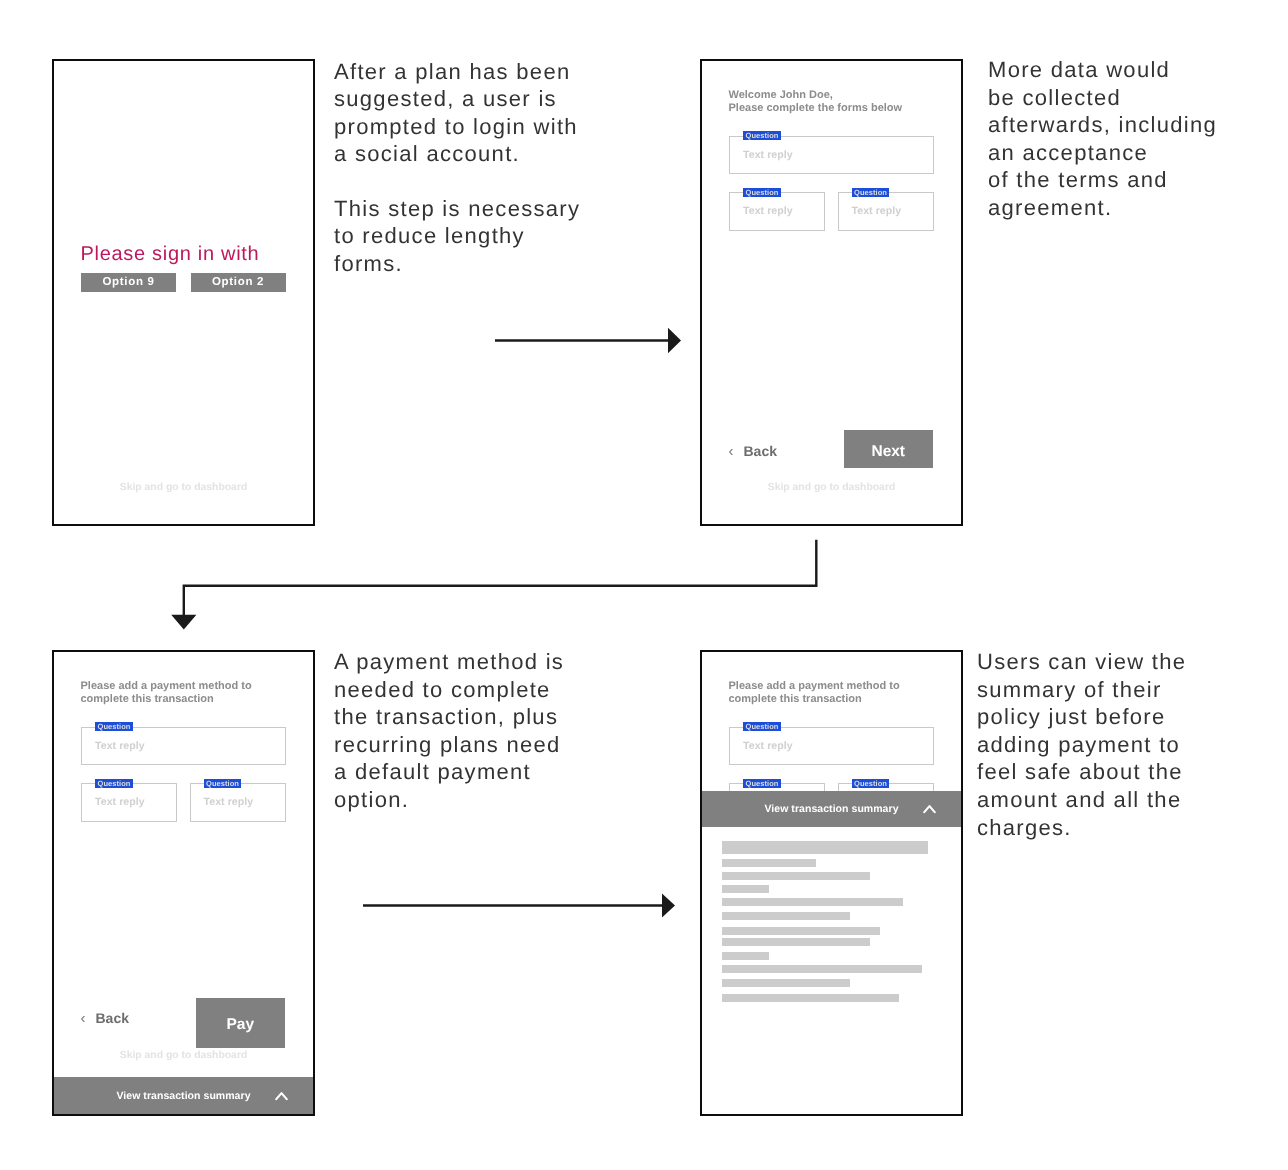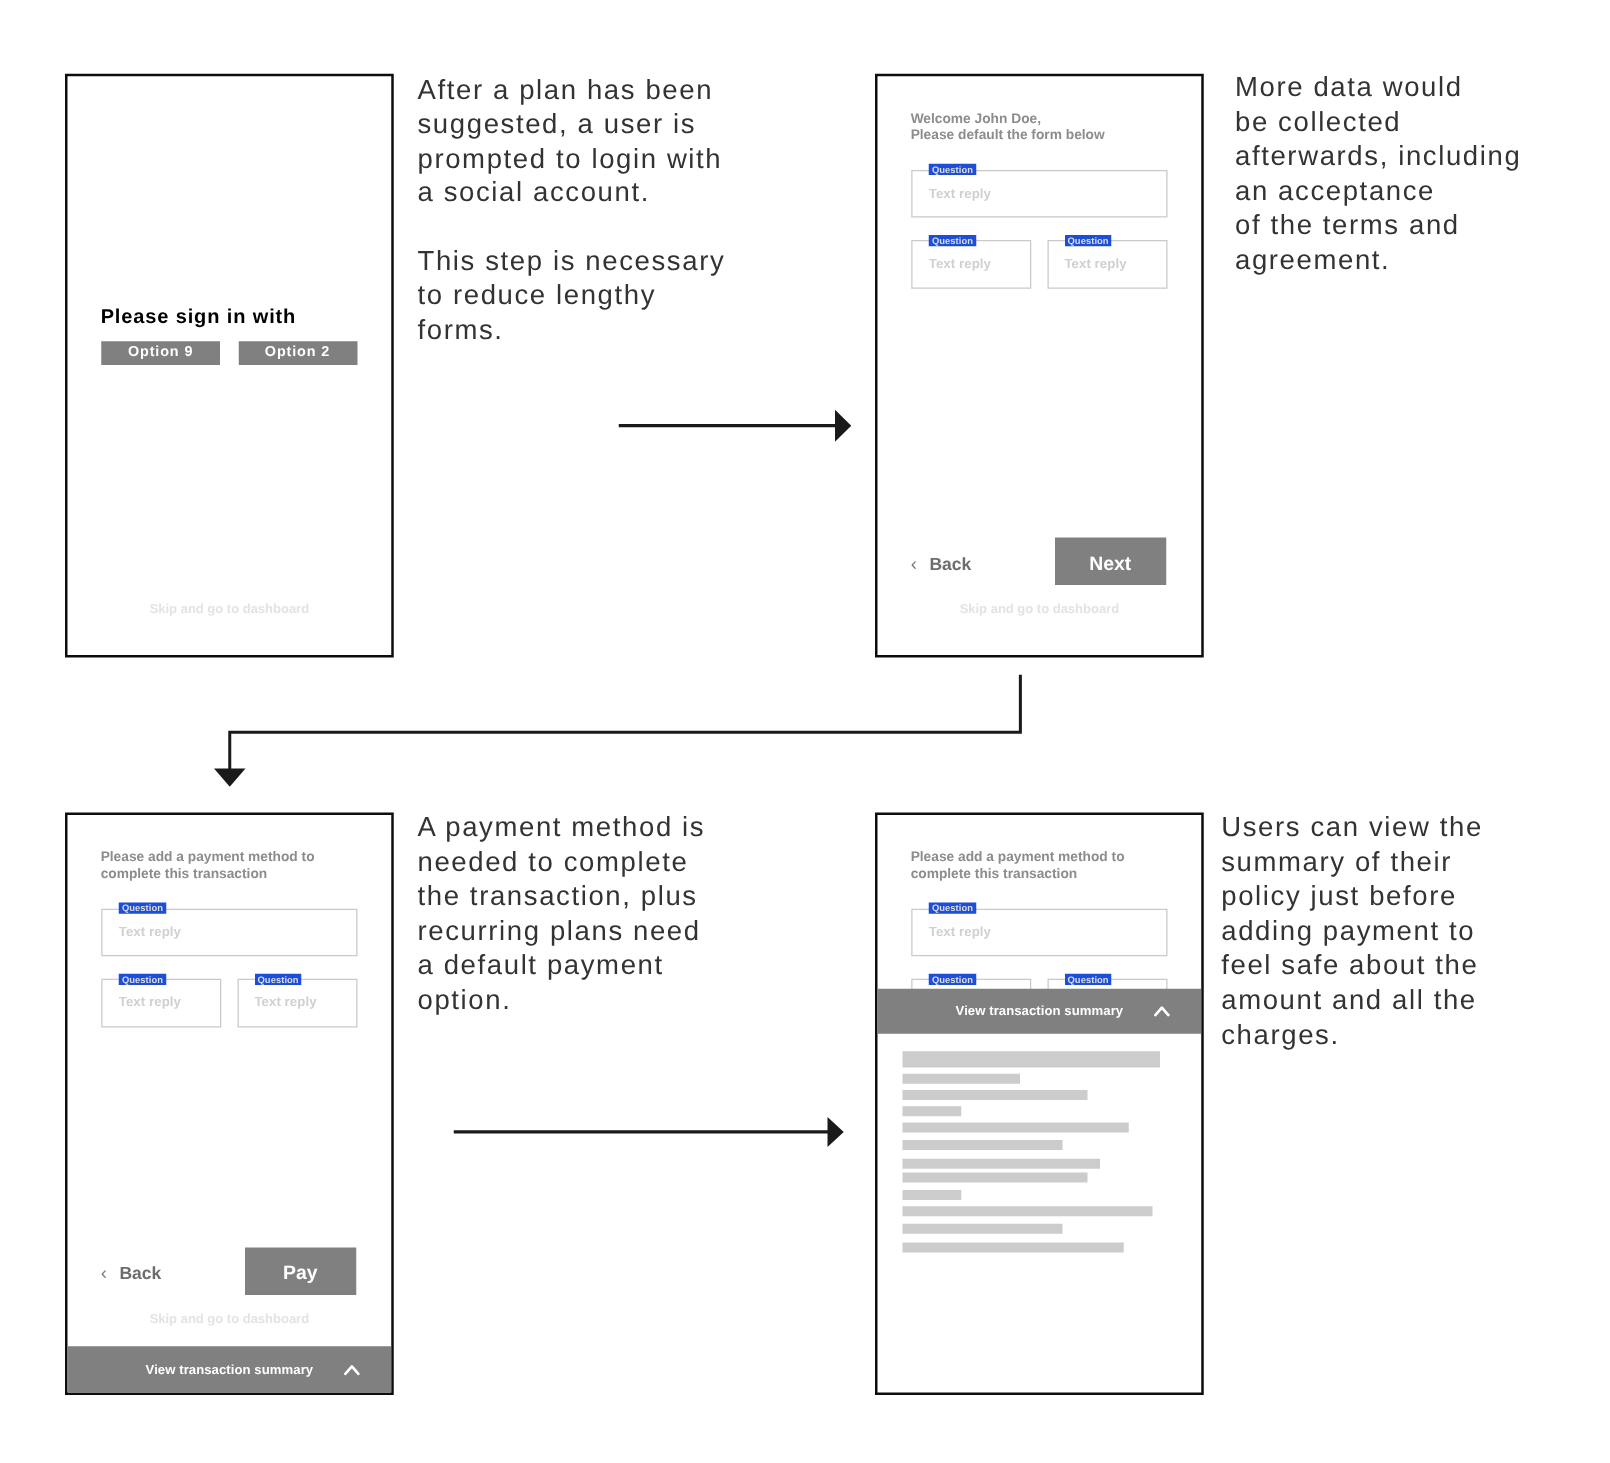--- a/index.html
+++ b/index.html
@@ -178,7 +178,7 @@
 
   <div class="phone" id="phone-2">
     <div class="scr-heading" style="left:26.5px; top:27.8px;">Welcome John Doe,</div>
-    <div class="scr-heading" style="left:26.5px; top:40.7px;">Please default the form below</div>
+    <div class="scr-heading" style="left:26.5px; top:40.7px;">Please complete the forms below</div>
 
     <div class="field" style="left:27px; top:74.5px; width:205px; height:38px;">
       <span class="field-legend">Question</span>

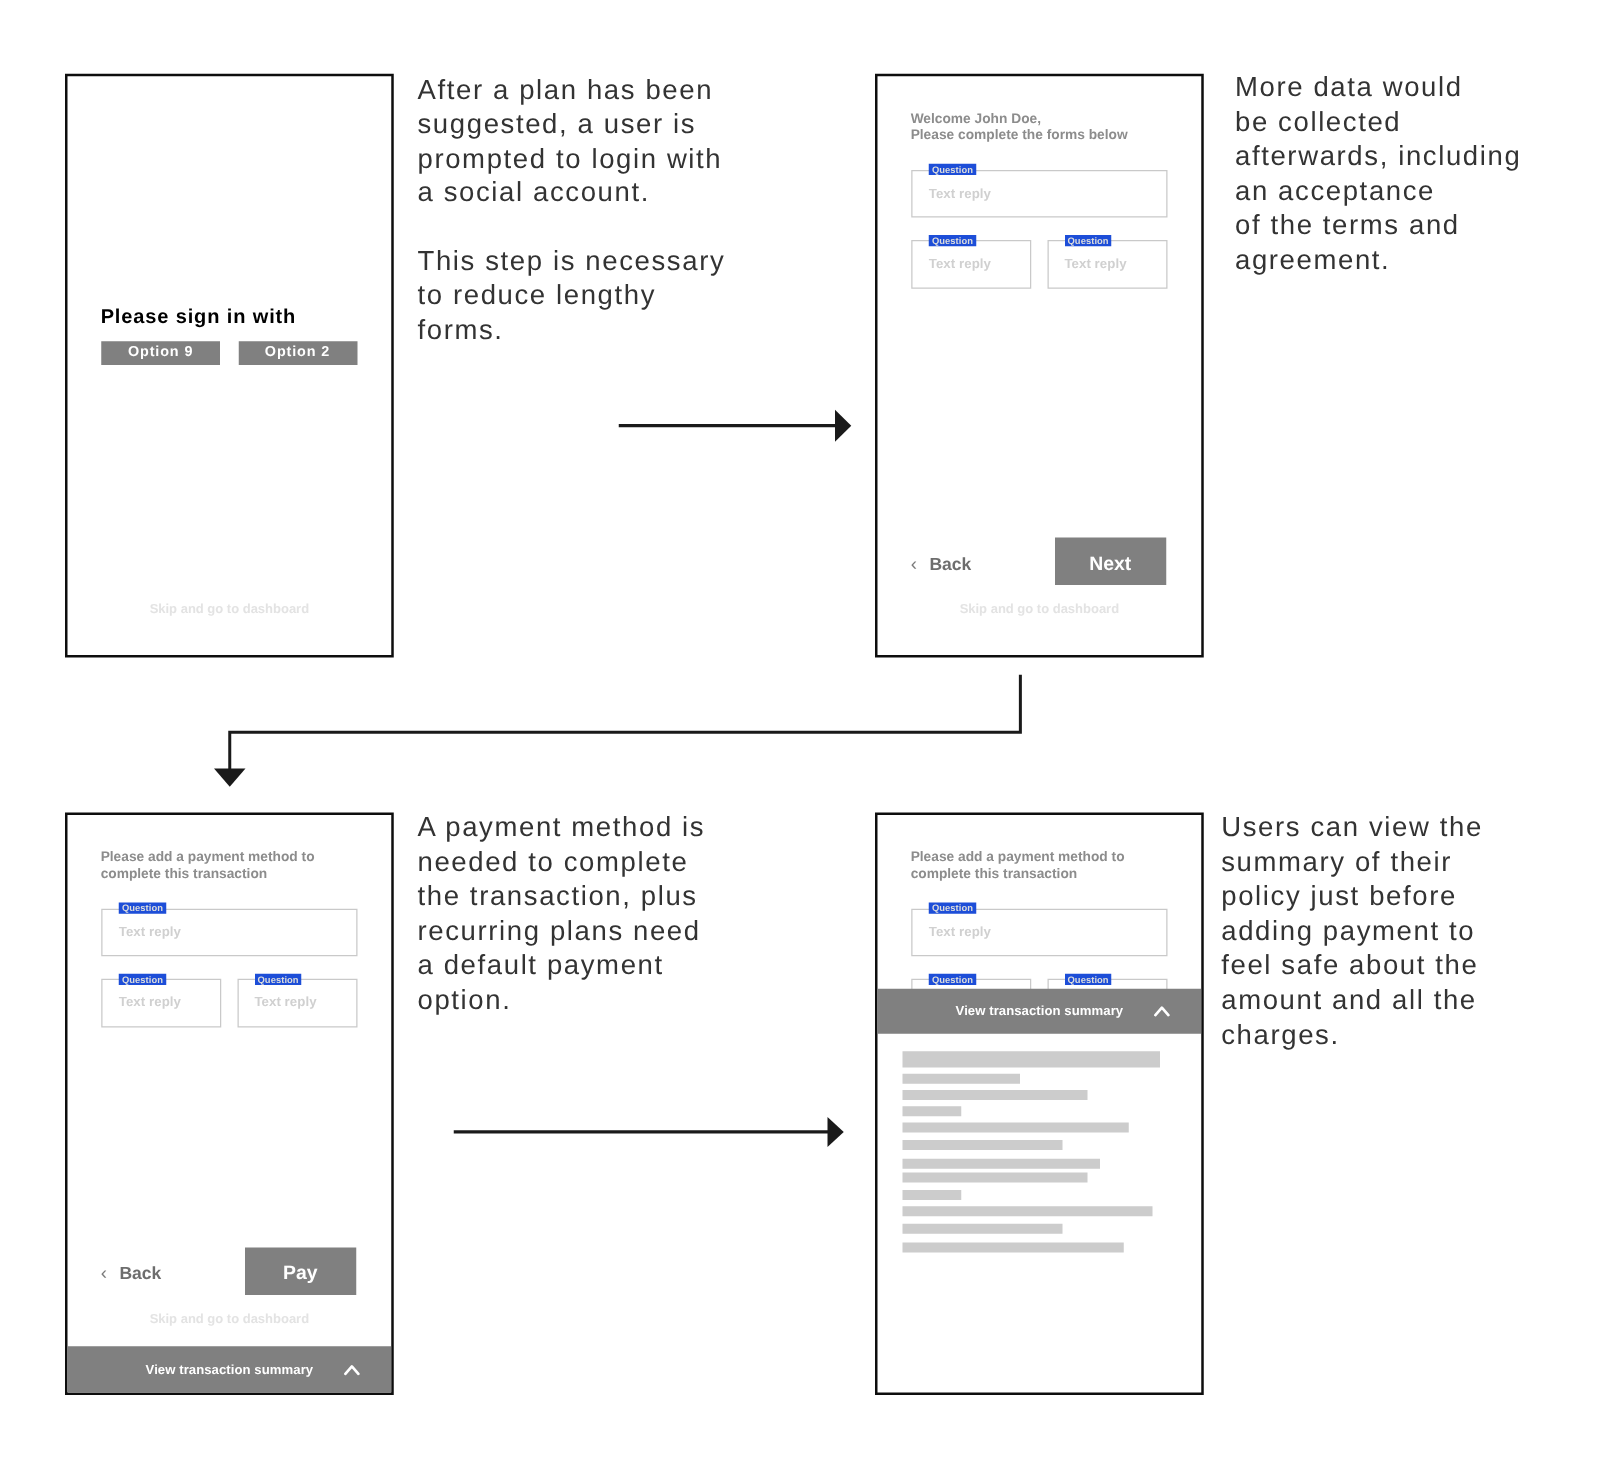--- a/index.html
+++ b/index.html
@@ -45,9 +45,9 @@
   }
   .big-heading {
     position: absolute;
-    font-size: 16px;
-    font-weight: bold;
-    color: #000000;
+    font-size: 20px;
+    font-weight: normal;
+    color: #be185d;
     letter-spacing: 0.7px;
     line-height: 18px;
     white-space: pre;

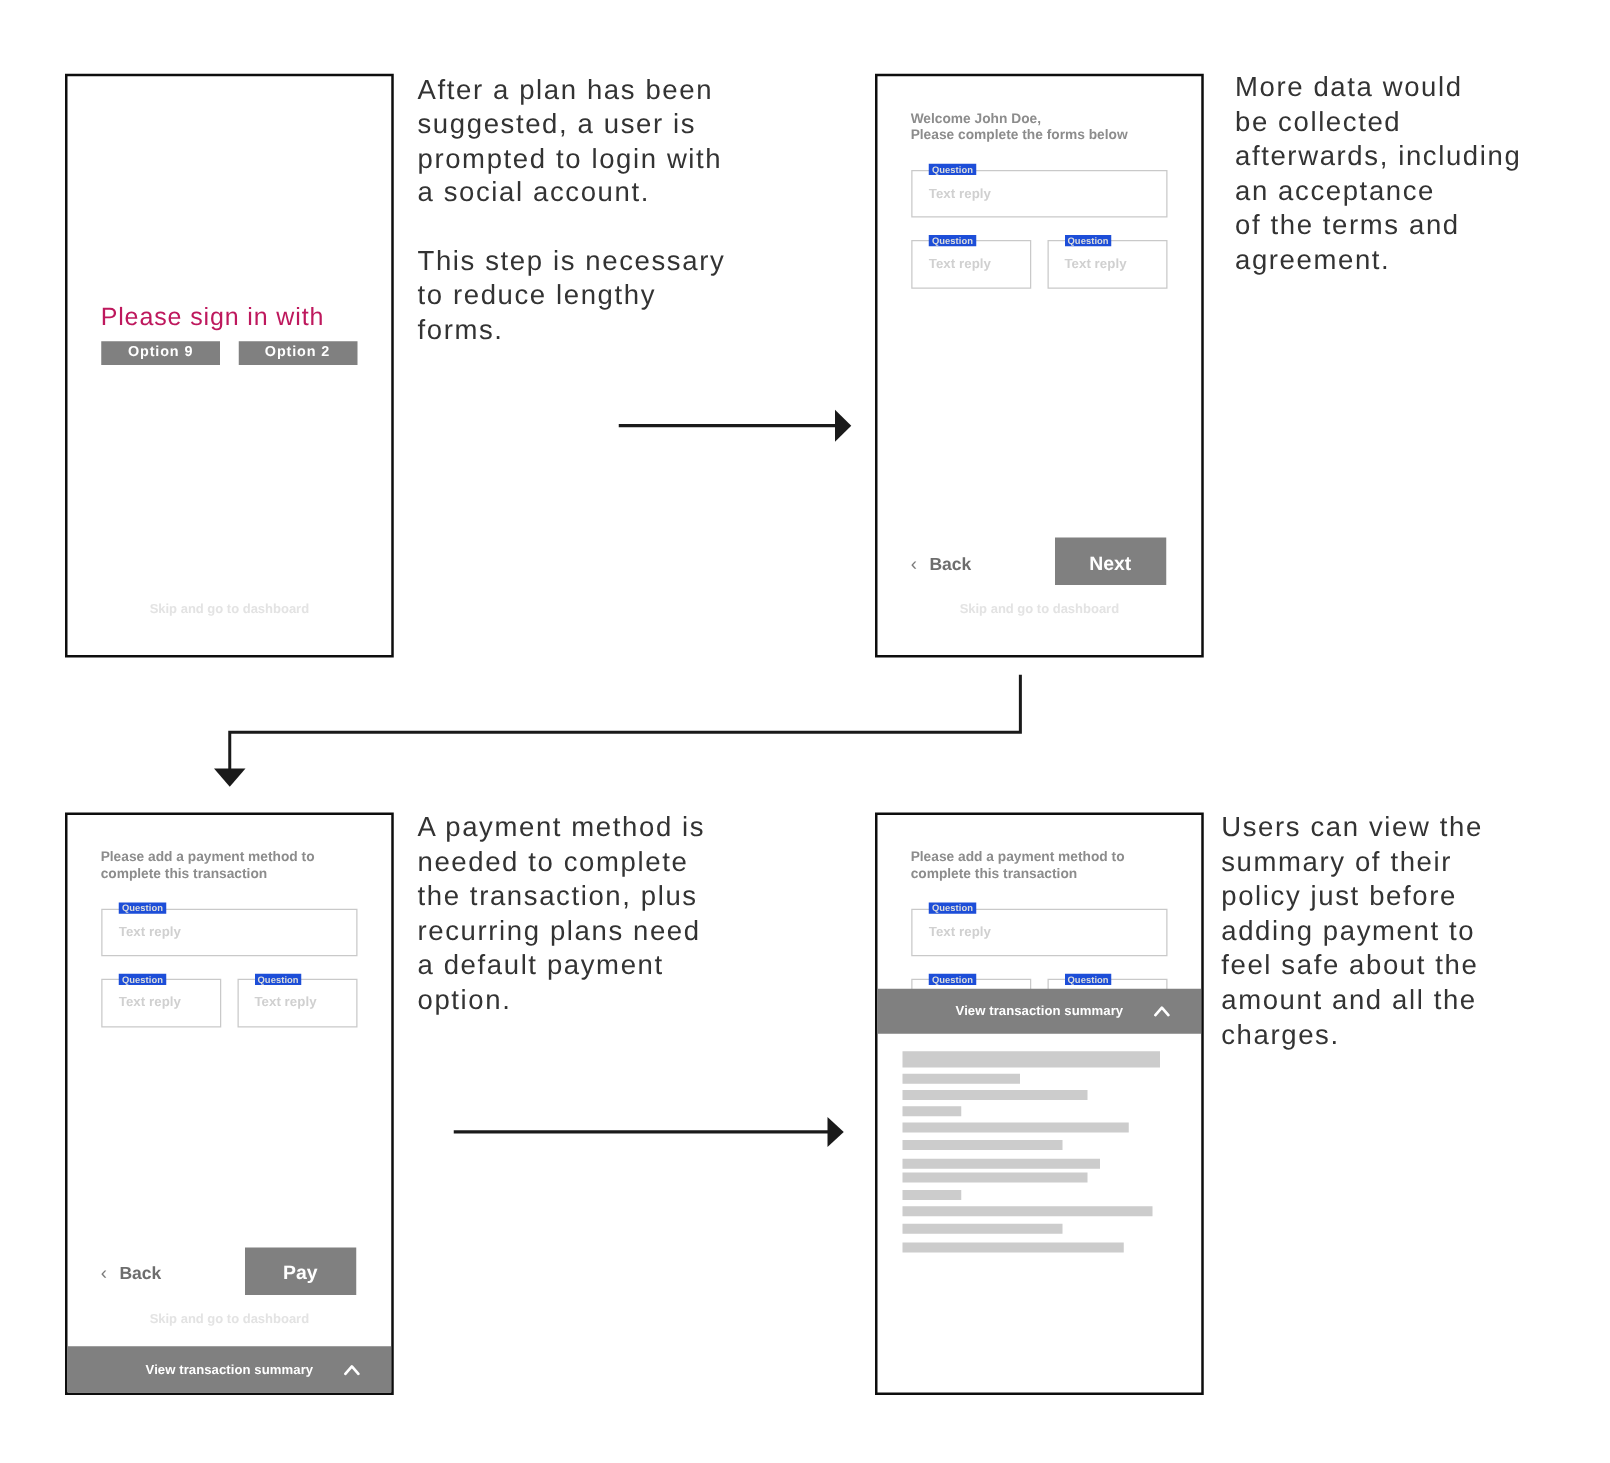--- a/index.html
+++ b/index.html
@@ -222,7 +222,7 @@
       <span class="back-chev">‹</span>
       <span>Back</span>
     </div>
-    <div class="primary-btn" style="left:142px; top:345.7px; width:88.5px; height:38px;">Pay</div>
+    <div class="primary-btn" style="left:142px; top:345.7px; width:88.5px; height:50px;">Pay</div>
     <div class="skip-label" style="left:0; right:0; top:397.5px;">Skip and go to dashboard</div>
 
     <div class="summary-bar" style="left:0; right:0; bottom:0; height:37px;">

